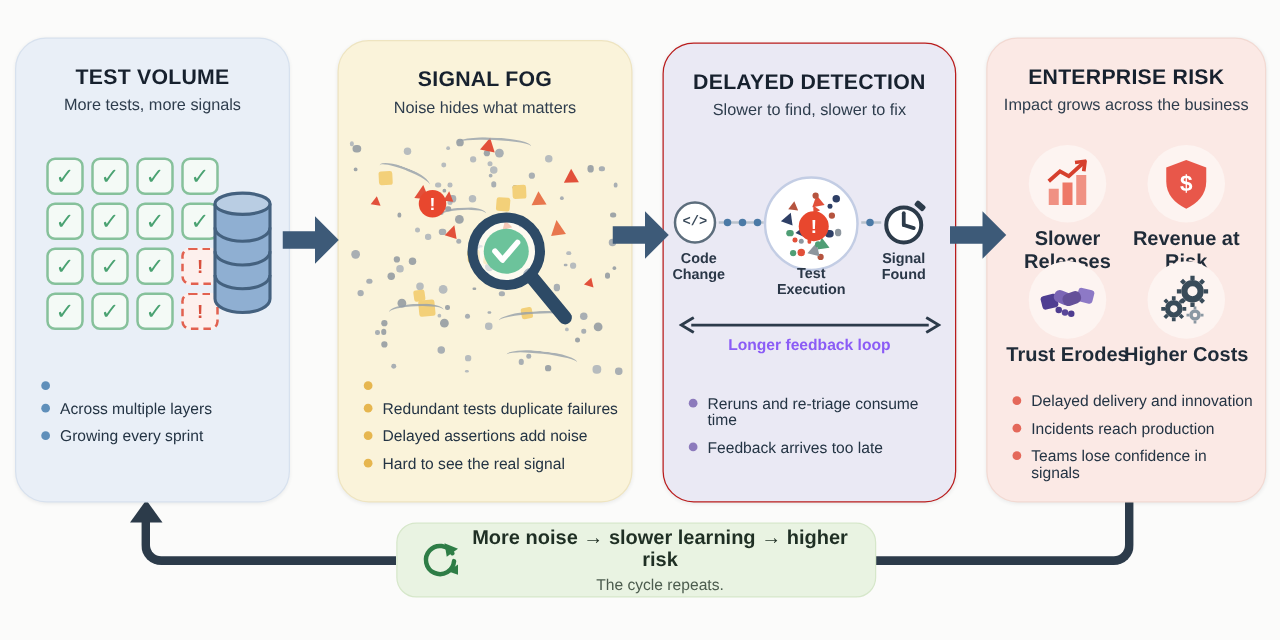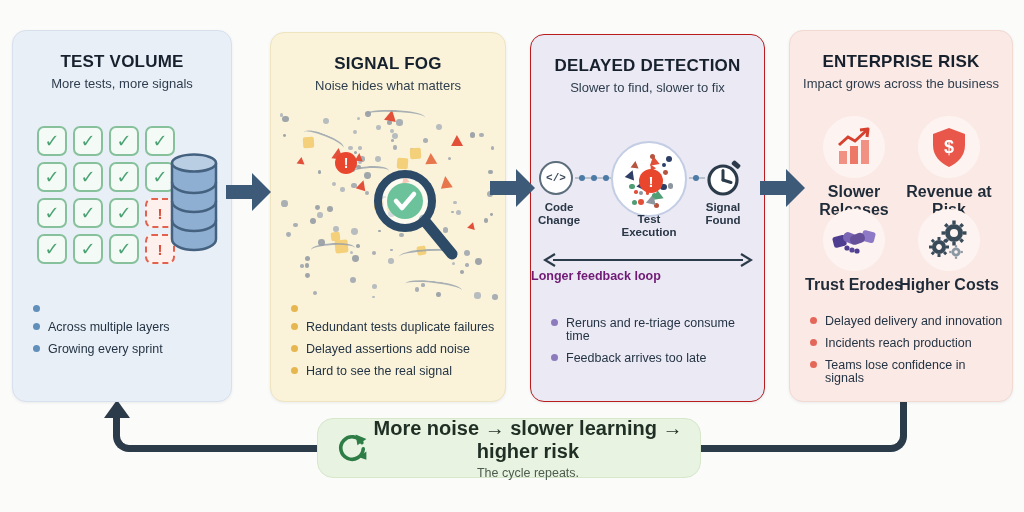--- a/index.html
+++ b/index.html
@@ -5,7 +5,7 @@
   html,body{margin:0;padding:0;background:#f4f4f2;}
   *{box-sizing:border-box;font-family:"Liberation Sans","DejaVu Sans",sans-serif;}
   #stage{position:relative;width:1024px;height:512px;background:#fbfbfa;overflow:hidden;}
-  .panel{position:absolute;border-radius:14px;z-index:2;box-shadow:0 1px 3px rgba(40,50,70,.08);}
+  .panel{position:absolute;border-radius:25px;z-index:2;box-shadow:0 1px 3px rgba(40,50,70,.08);}
   .p-title{margin-top:21px;text-align:center;font-size:17px;font-weight:800;letter-spacing:.2px;color:#17212e;}
   .p-sub{margin-top:4px;text-align:center;font-size:13px;color:#2e3d4d;}
   .bullets{position:absolute;left:20px;right:8px;}

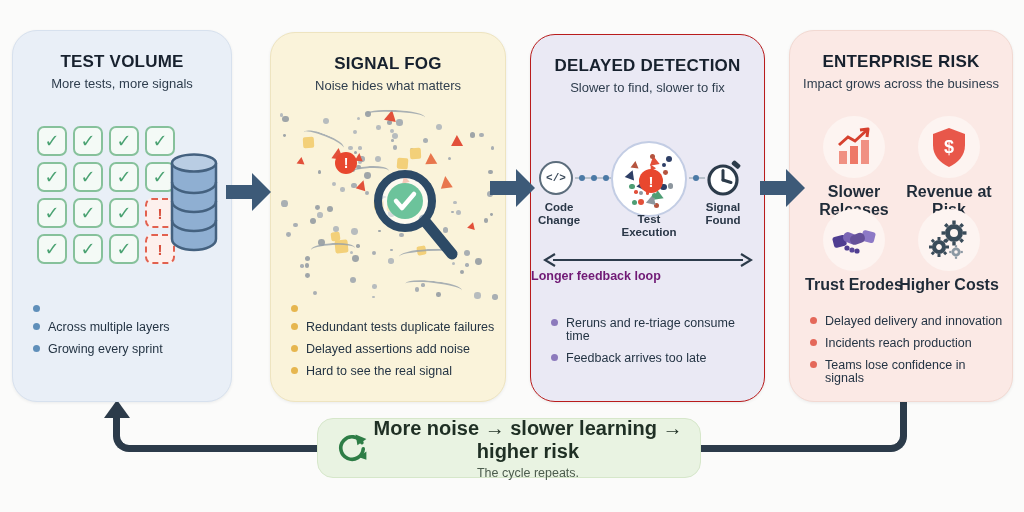--- a/index.html
+++ b/index.html
@@ -37,7 +37,7 @@
   .exec-alert{position:absolute;left:26px;top:26px;width:24px;height:24px;border-radius:50%;background:#e8472e;color:#fff;font-weight:800;font-size:15px;display:flex;align-items:center;justify-content:center;z-index:3;}
   .clock-wrap{position:absolute;left:173px;top:124px;}
   .span-arrow{position:absolute;left:12px;top:218px;}
-  .loop-label{position:absolute;left:0;right:0;top:234px;font-size:12.5px;font-weight:700;color:#701a75;}
+  .loop-label{position:absolute;left:0;right:0;top:234px;text-align:center;font-size:12.5px;font-weight:700;color:#8b5cf6;}
   
   #panel-enterprise-risk{left:789px;top:30px;width:224px;height:372px;background:#fbe9e5;border:1px solid #f2d9d2;}
   .risk-circle{position:absolute;width:62px;height:62px;border-radius:50%;background:#fdf4f1;display:flex;align-items:center;justify-content:center;}

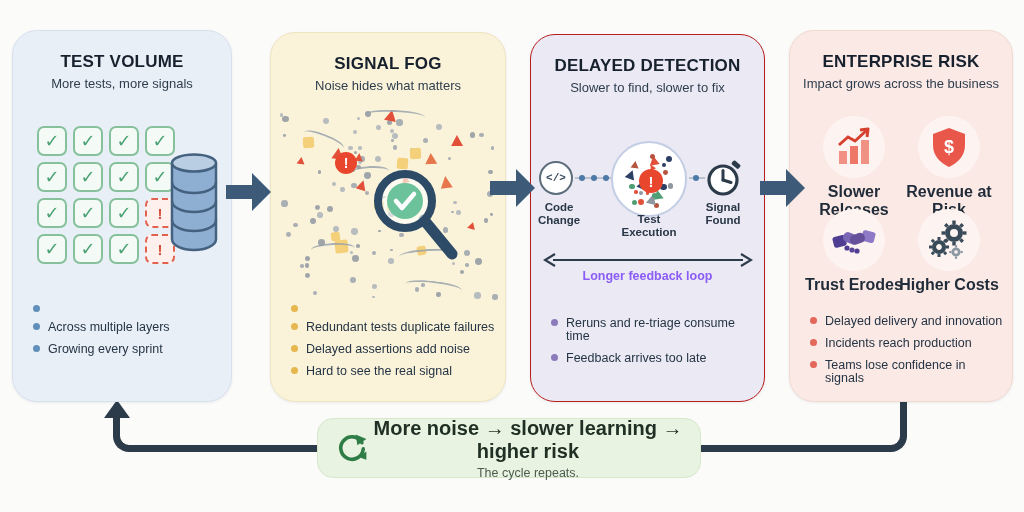--- a/index.html
+++ b/index.html
@@ -51,7 +51,7 @@
   
   #cycle-banner{position:absolute;left:317px;top:418px;width:384px;height:60px;background:#e9f3e2;border:1px solid #d6e7ca;border-radius:16px;z-index:3;display:flex;align-items:center;padding:0 14px 0 16px;}
   .banner-text{flex:1;text-align:center;}
-  .banner-head{font-size:20px;font-weight:800;color:#1f2f24;}
+  .banner-head{font-size:16px;font-weight:800;color:#1f2f24;}
   .banner-sub{font-size:12.5px;color:#4c5c4e;margin-top:3px;}
 </style>
 </head>

